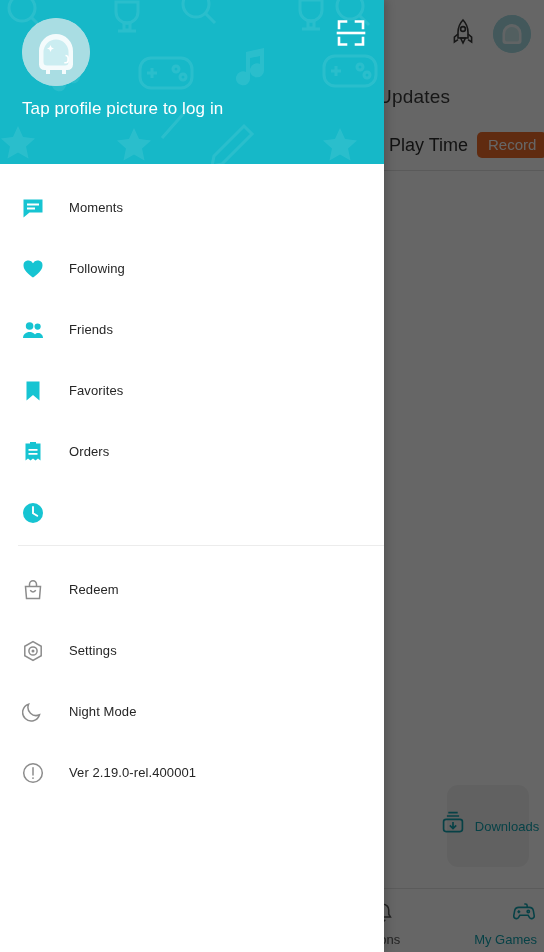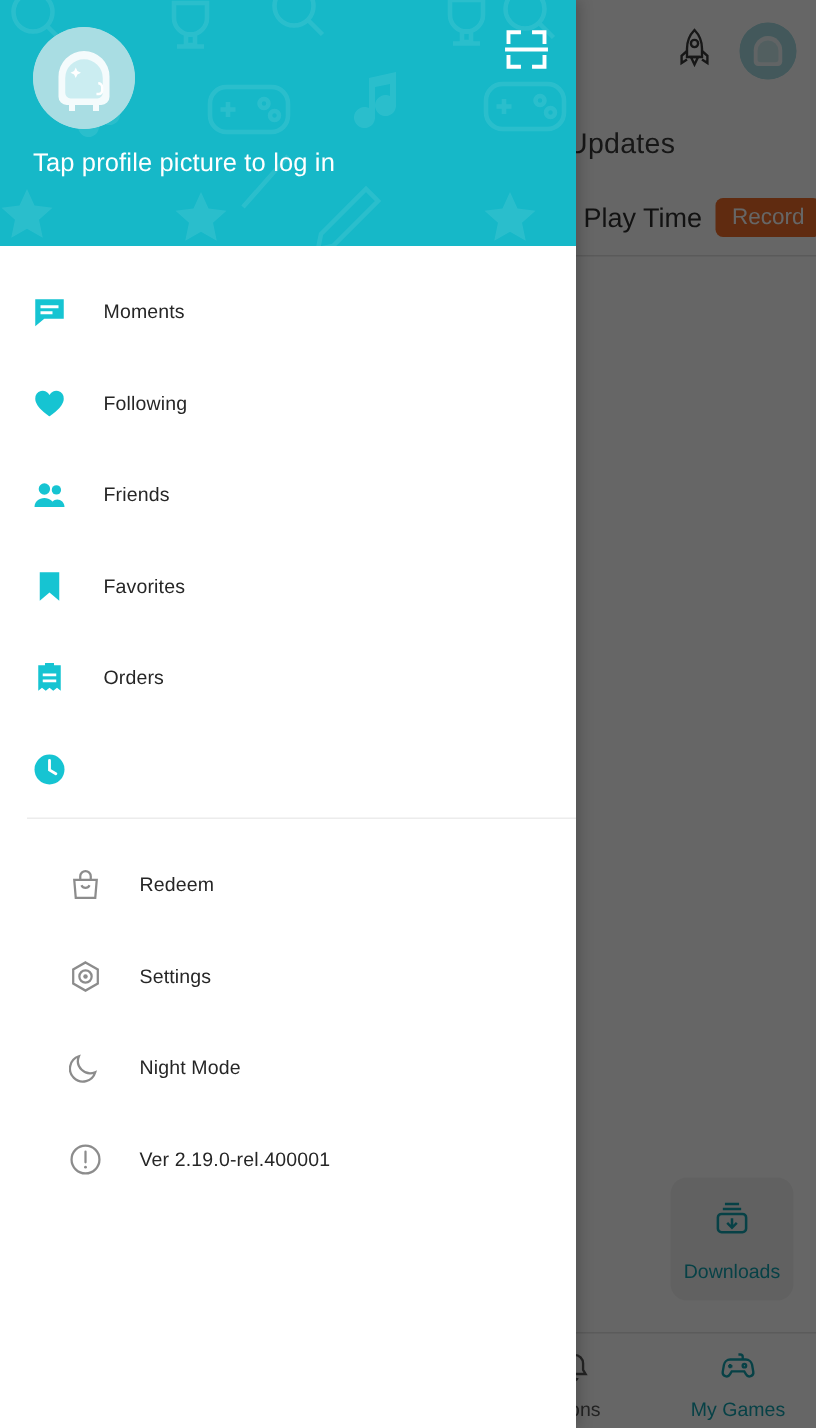--- a/index.html
+++ b/index.html
@@ -125,7 +125,7 @@
 
   
   #menu-primary { padding-top: 13px; }
-  #menu-secondary { padding-top: 13px; margin-left: 24px; }
+  #menu-secondary { padding-top: 13px; }
 
   .menu-item {
     display: flex; align-items: center;

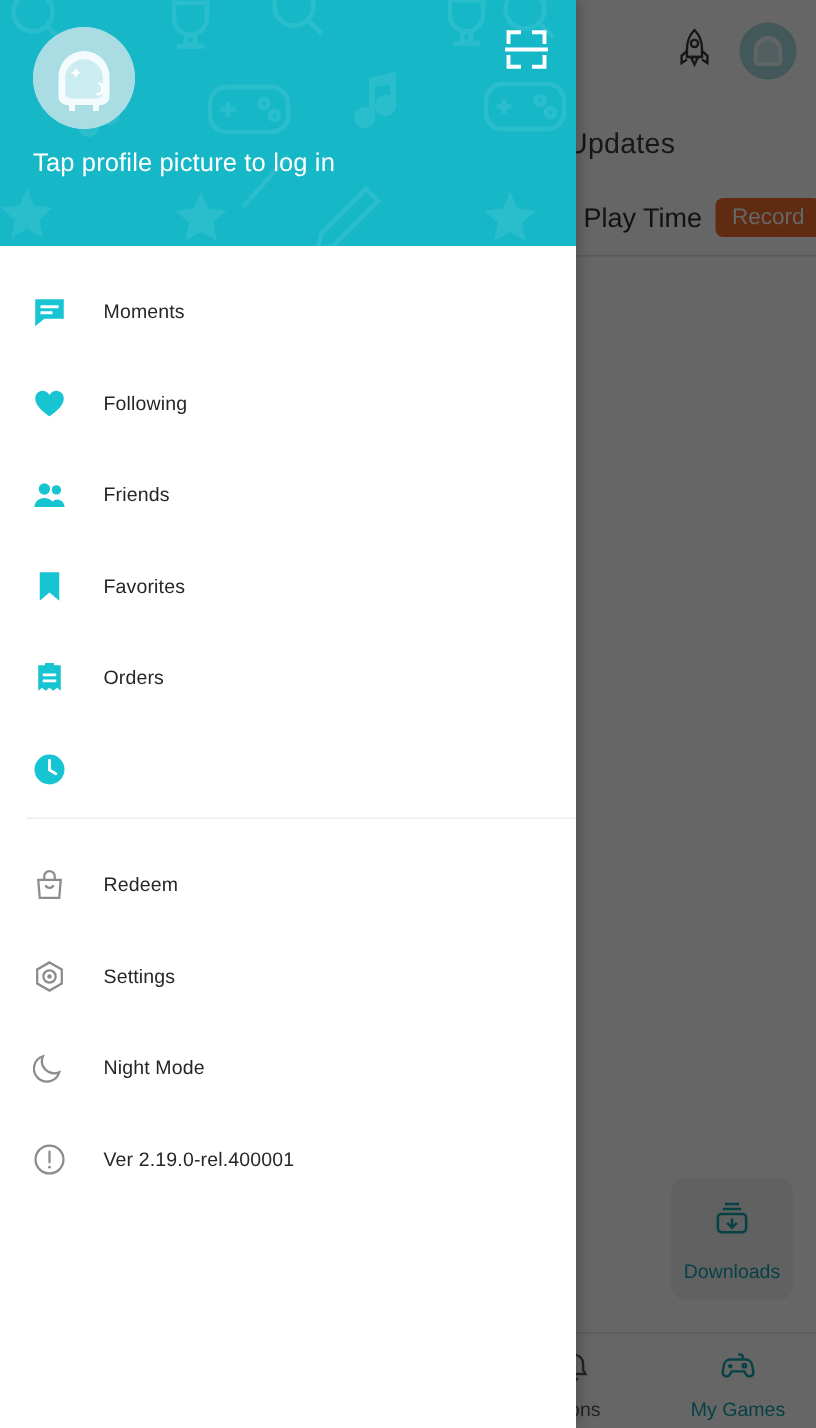--- a/index.html
+++ b/index.html
@@ -59,7 +59,7 @@
     width: 82px; height: 82px;
     background: #f3f3f3;
     border-radius: 11px;
-    display: flex; flex-direction: column;
+    display: flex; flex-direction: row;
     align-items: center; justify-content: center;
     gap: 6px;
   }

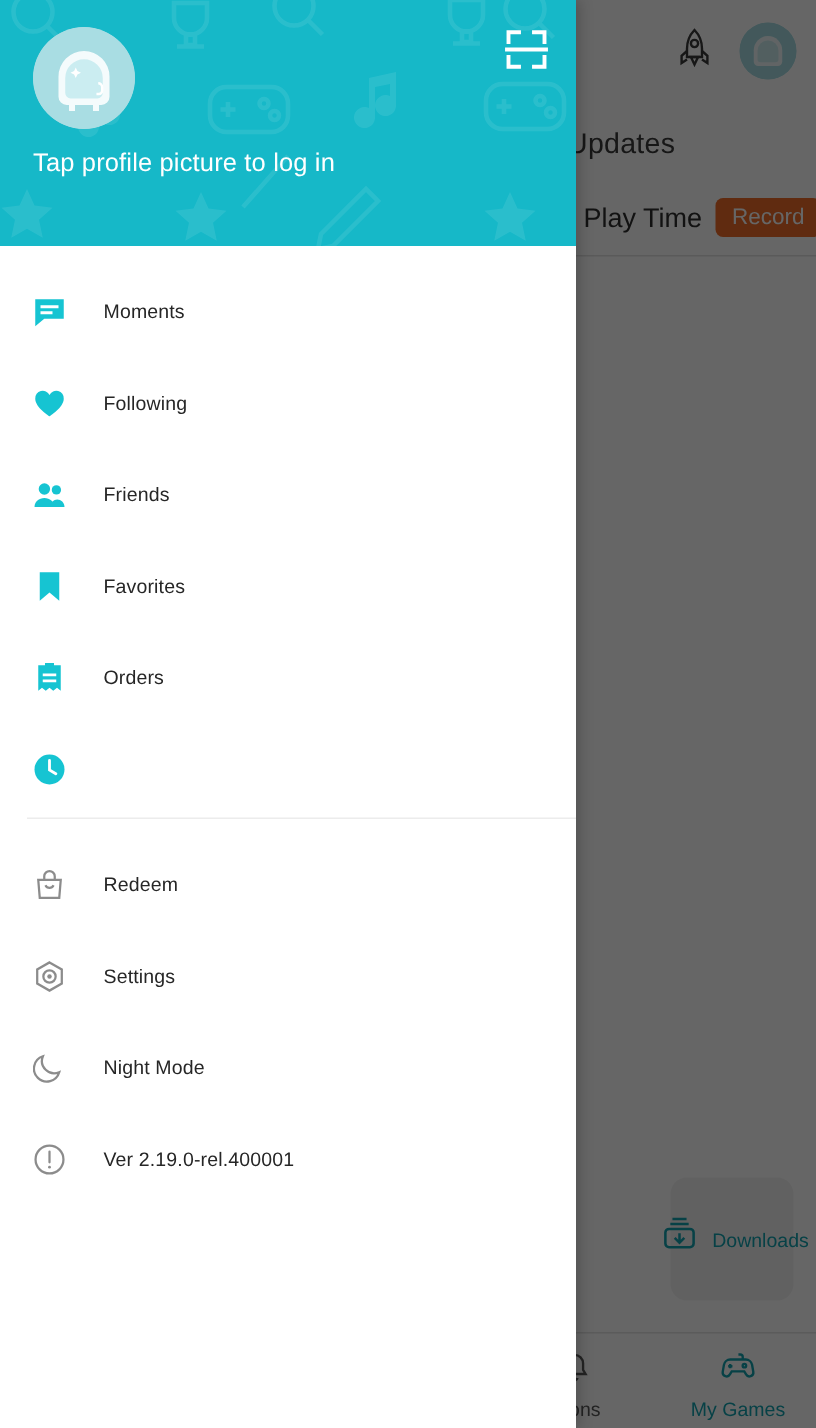--- a/index.html
+++ b/index.html
@@ -77,7 +77,7 @@
   }
   .bg-tabitem .tab-label { font-size: 13px; line-height: 1; }
   #tab-notifications { left: 338px; color: #585858; }
-  #tab-mygames { left: 447px; color: #13a3b0; }
+  #tab-mygames { left: 447px; color: #13a3b0; align-items: flex-end; }
 
   
   #scrim {

